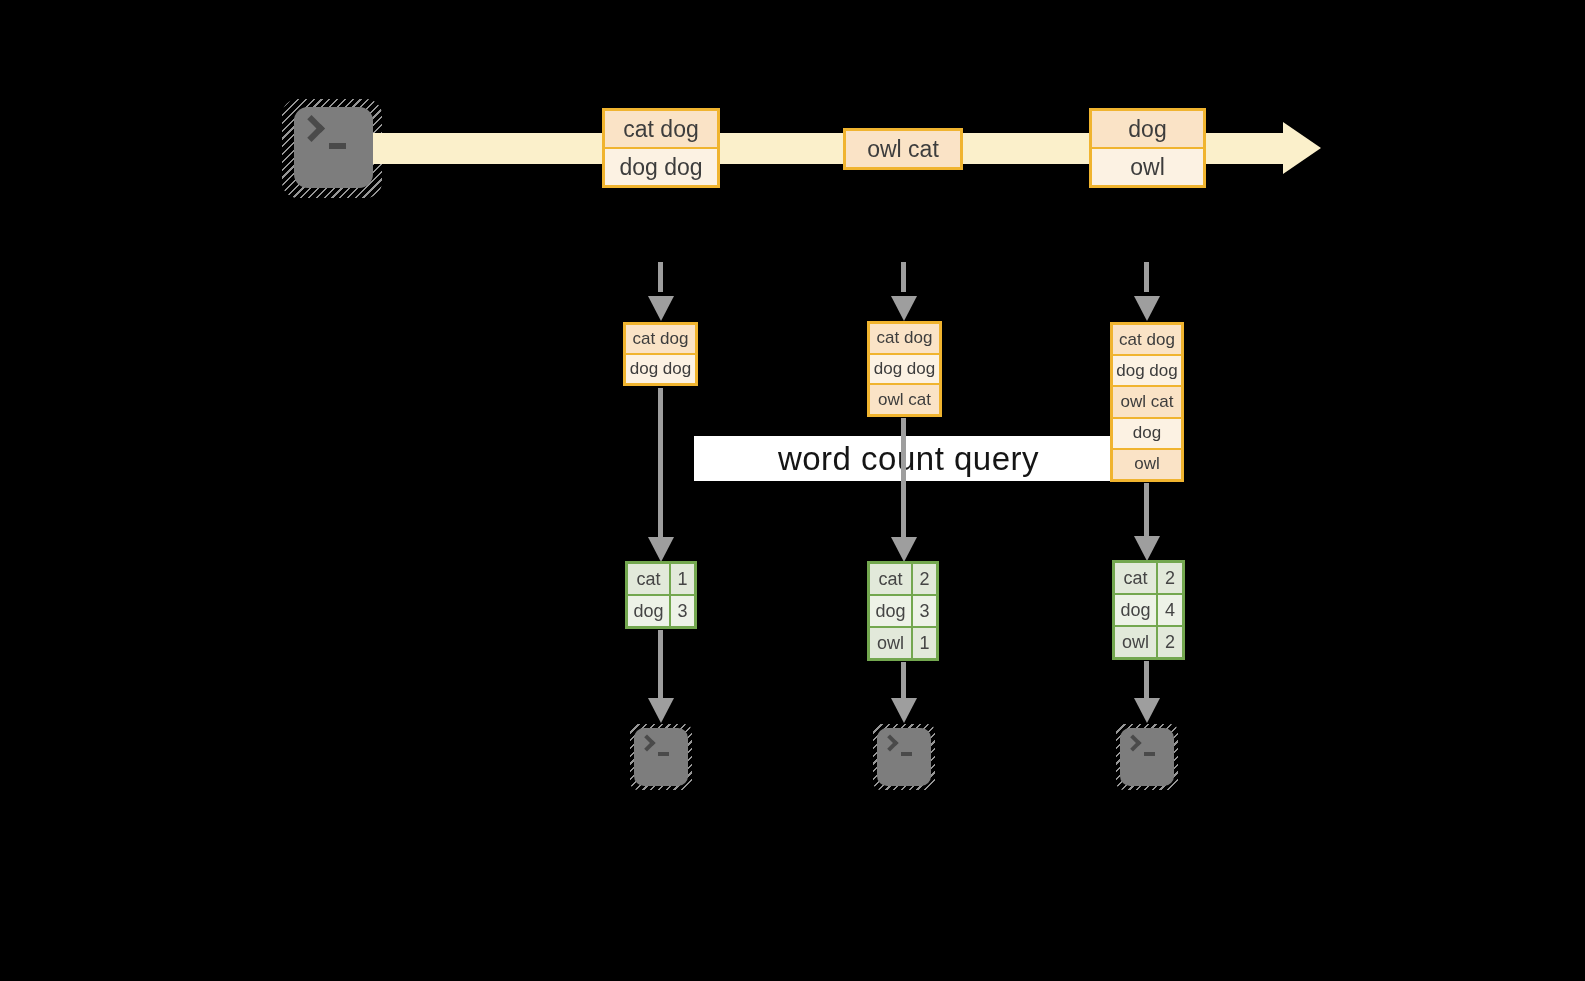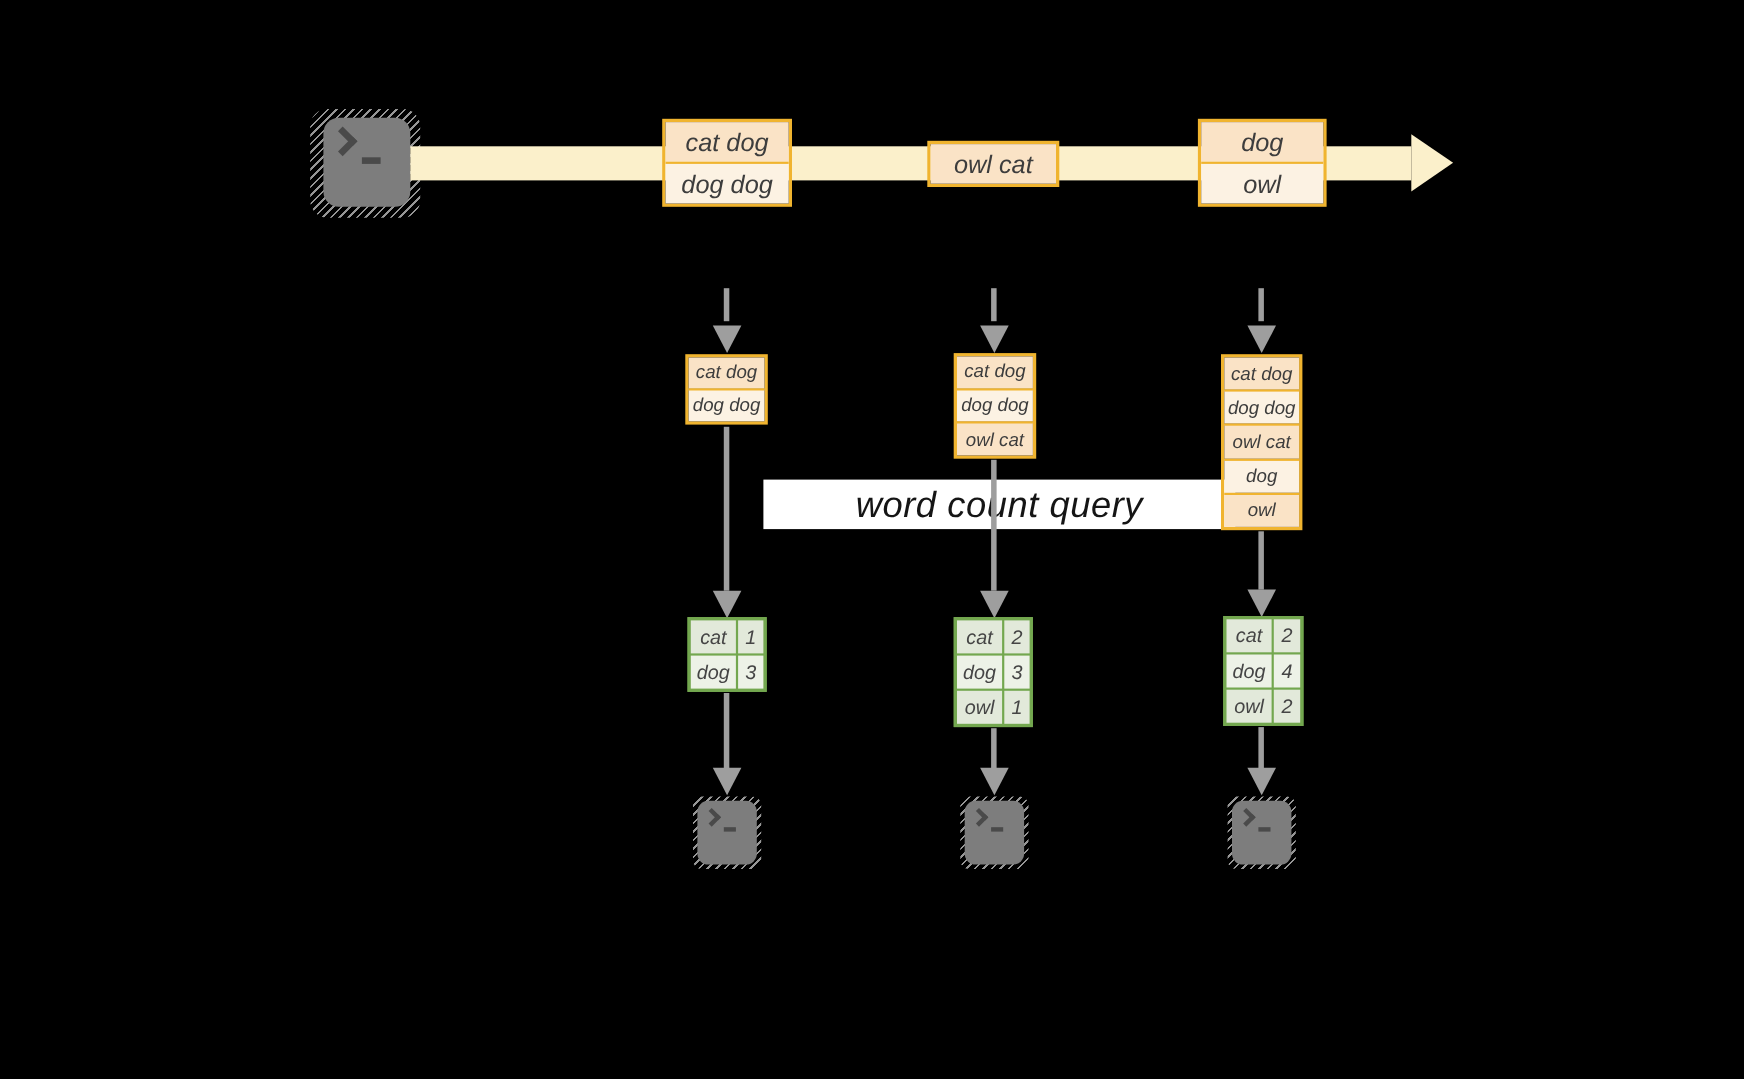--- a/index.html
+++ b/index.html
@@ -5,7 +5,7 @@
   html,body { margin:0; padding:0; background:#000; }
   .canvas {
     position:relative; width:1473px; height:981px; background:var(--background,#000);
-    font-family:"Liberation Sans", sans-serif; overflow:hidden;font-style:italic;
+    font-family:"Liberation Sans", sans-serif; overflow:hidden;
   }
   
   .hatch {

